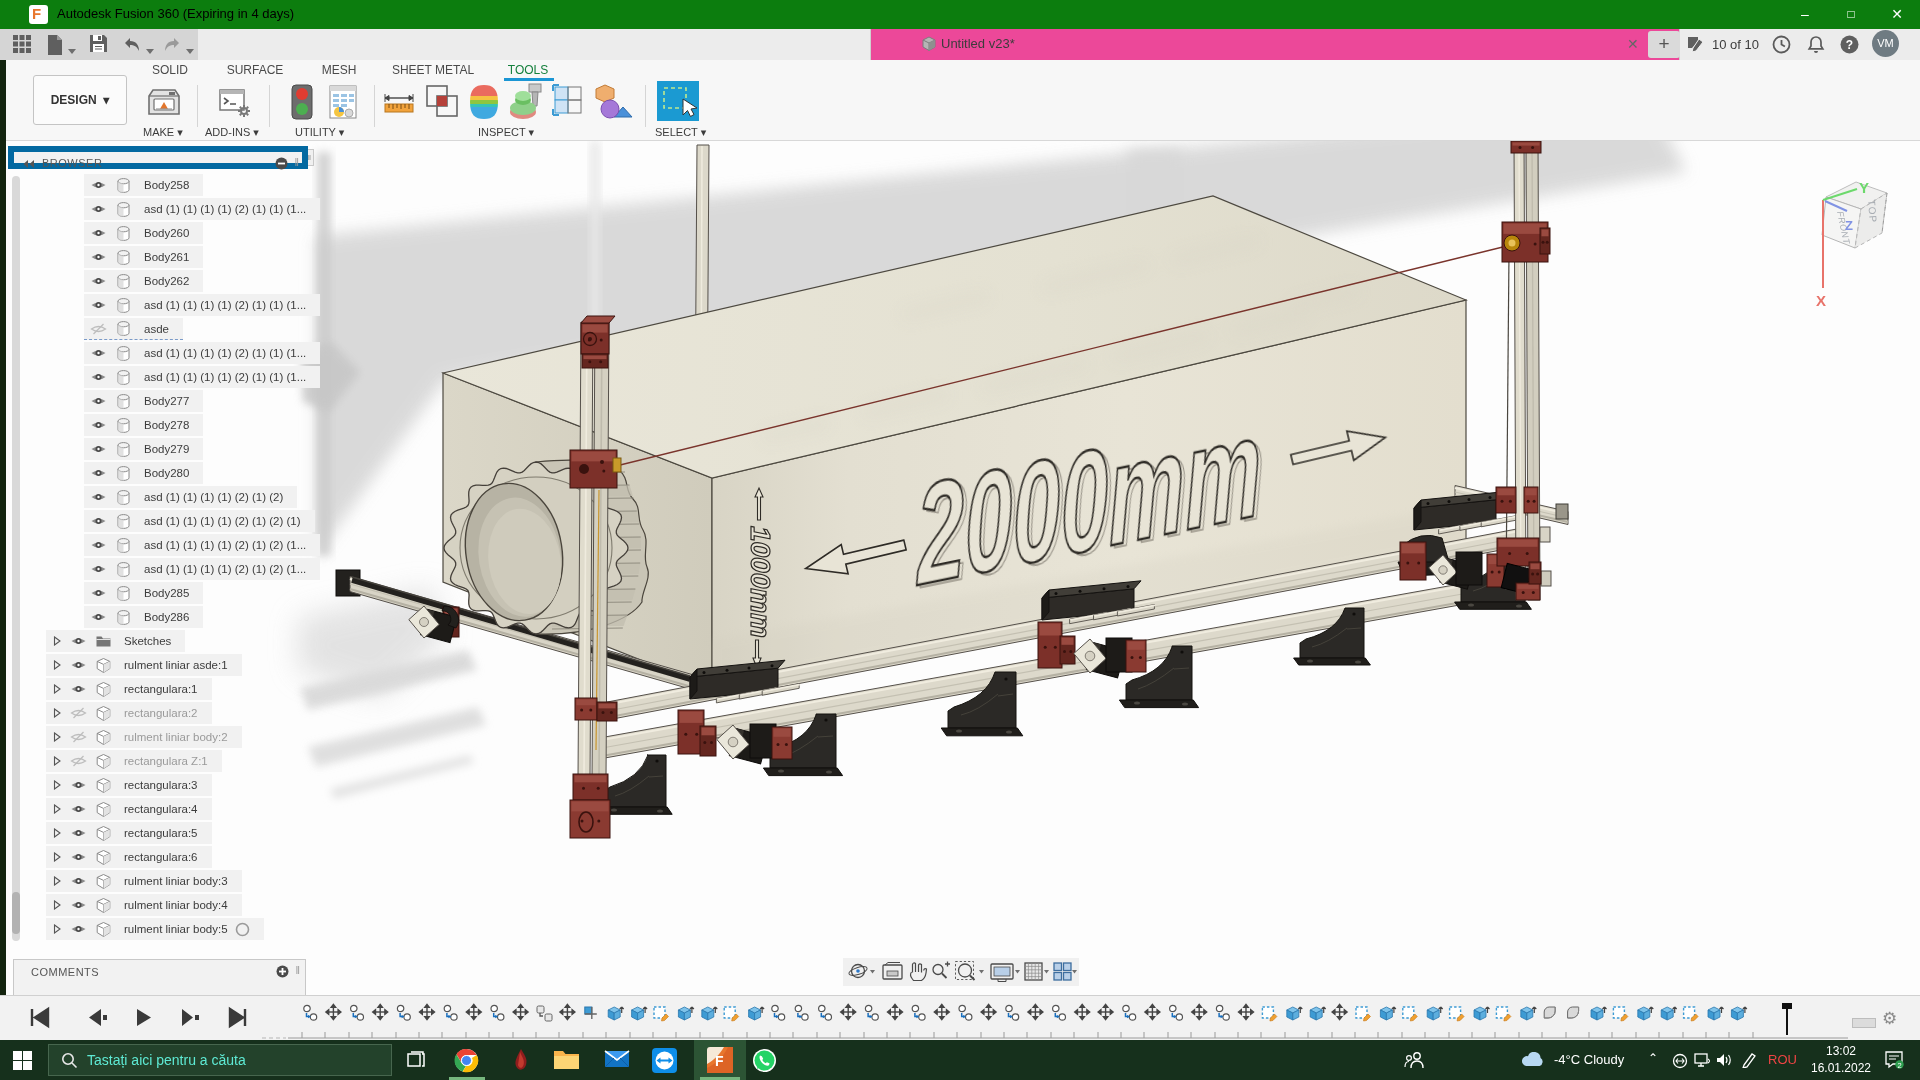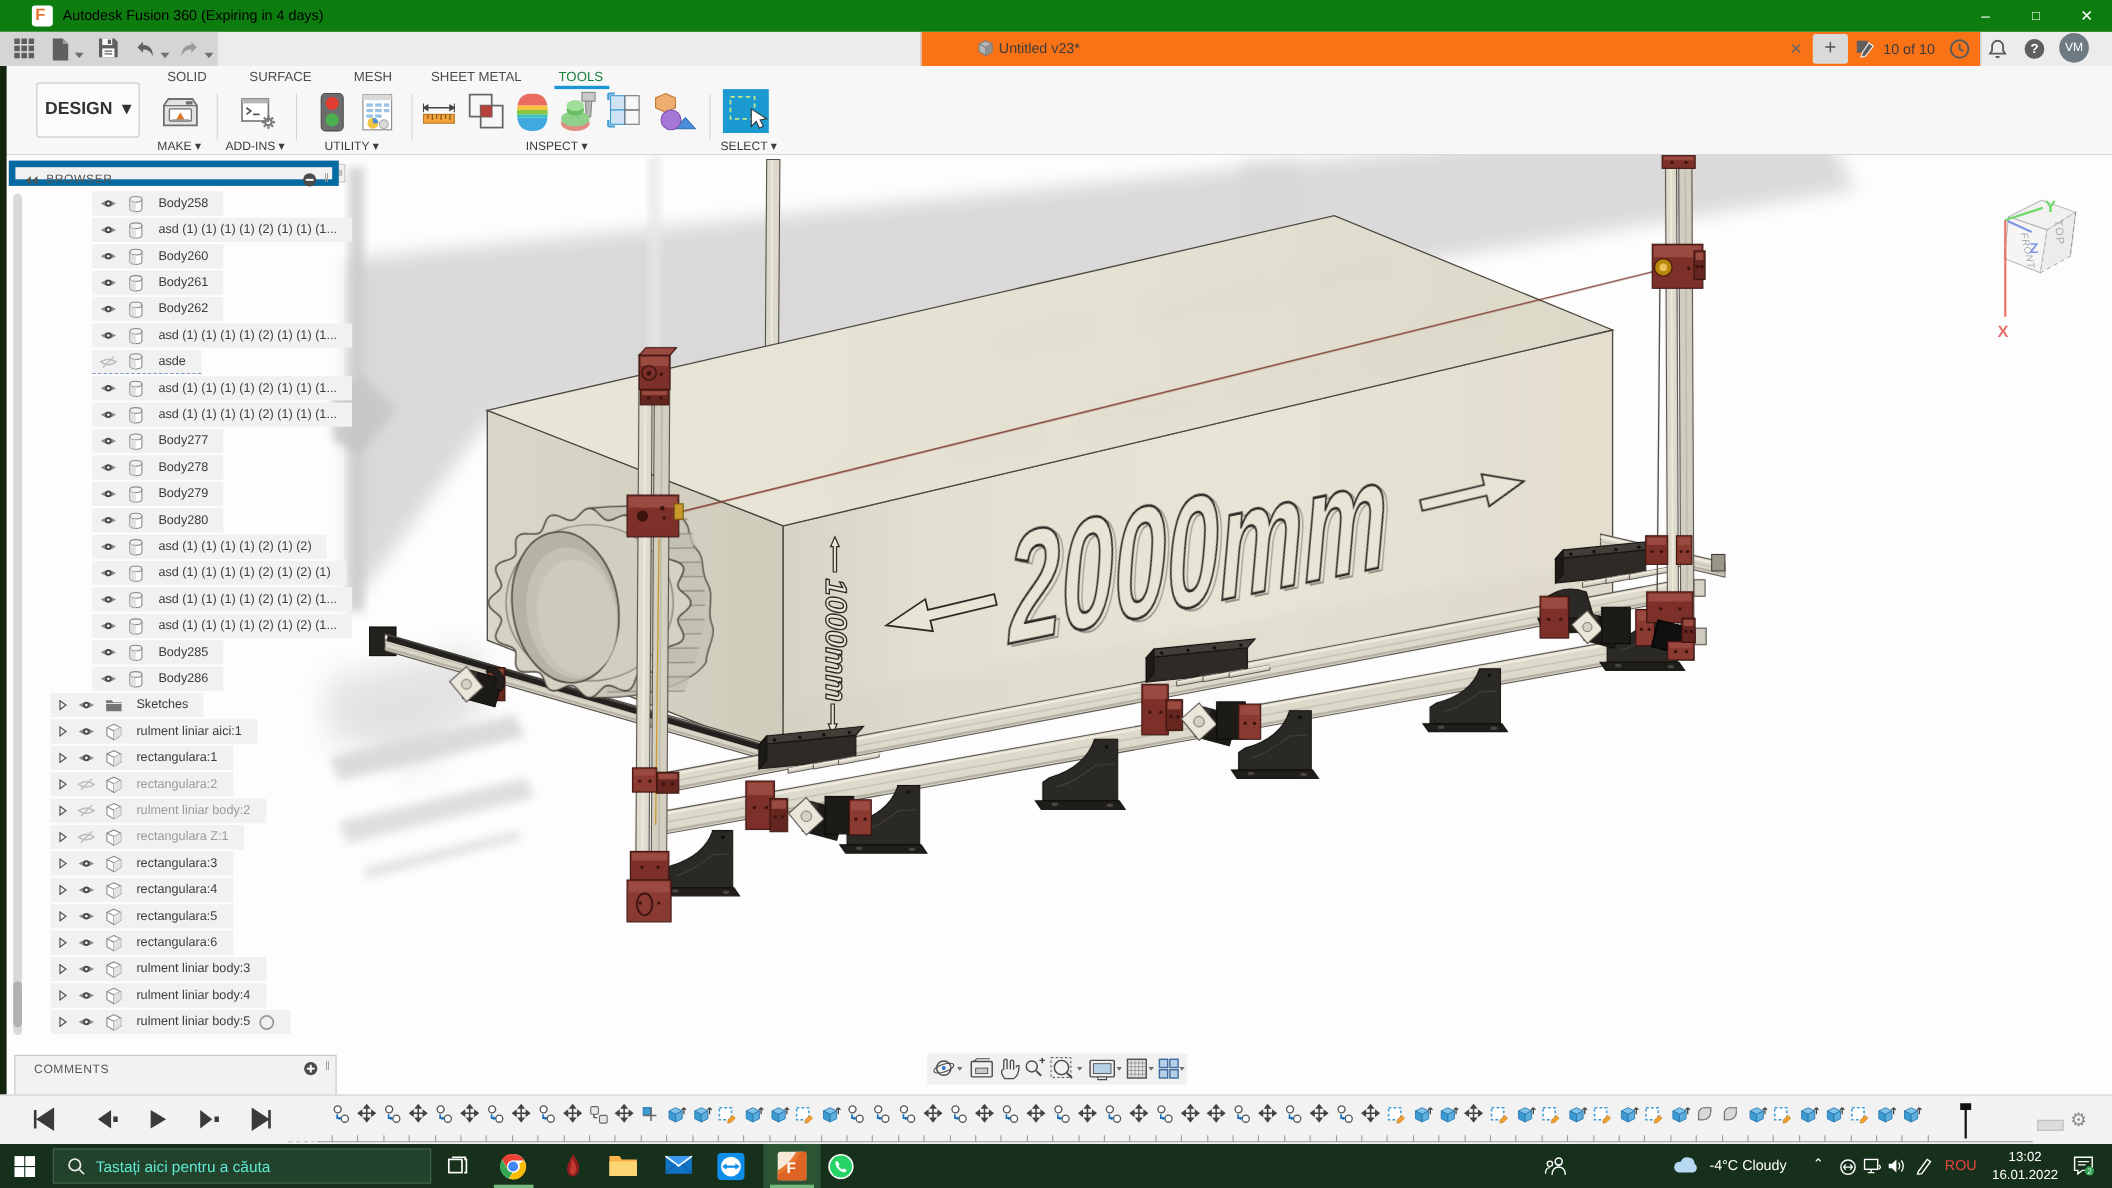--- a/index.html
+++ b/index.html
@@ -14,7 +14,7 @@
 #qat .left{position:absolute;left:0;top:0;width:198px;height:31px;background:#d5d5d5}
 #qat .qi{position:absolute;top:5px}
 .caret{display:inline-block;width:0;height:0;border-left:4px solid transparent;border-right:4px solid transparent;border-top:5px solid #6f6f6f;vertical-align:middle}
-#doctab{position:absolute;left:837px;top:0px;width:964px;height:31px;background:#f97316;border-left:1px solid #d0d0d0;border-right:1px solid #d0d0d0}
+#doctab{position:absolute;left:870px;top:0px;width:810px;height:31px;background:#ec4899;border-left:1px solid #d0d0d0;border-right:1px solid #d0d0d0}
 #doctab .dlab{position:absolute;left:70px;top:7px;font-size:13px;color:#3c3c3c}
 #plusbtn{position:absolute;left:1648px;top:2px;width:32px;height:27px;background:#dadada;border-radius:3px;color:#555;font-size:19px;text-align:center;line-height:26px}
 .tr-ic{position:absolute;top:6px}

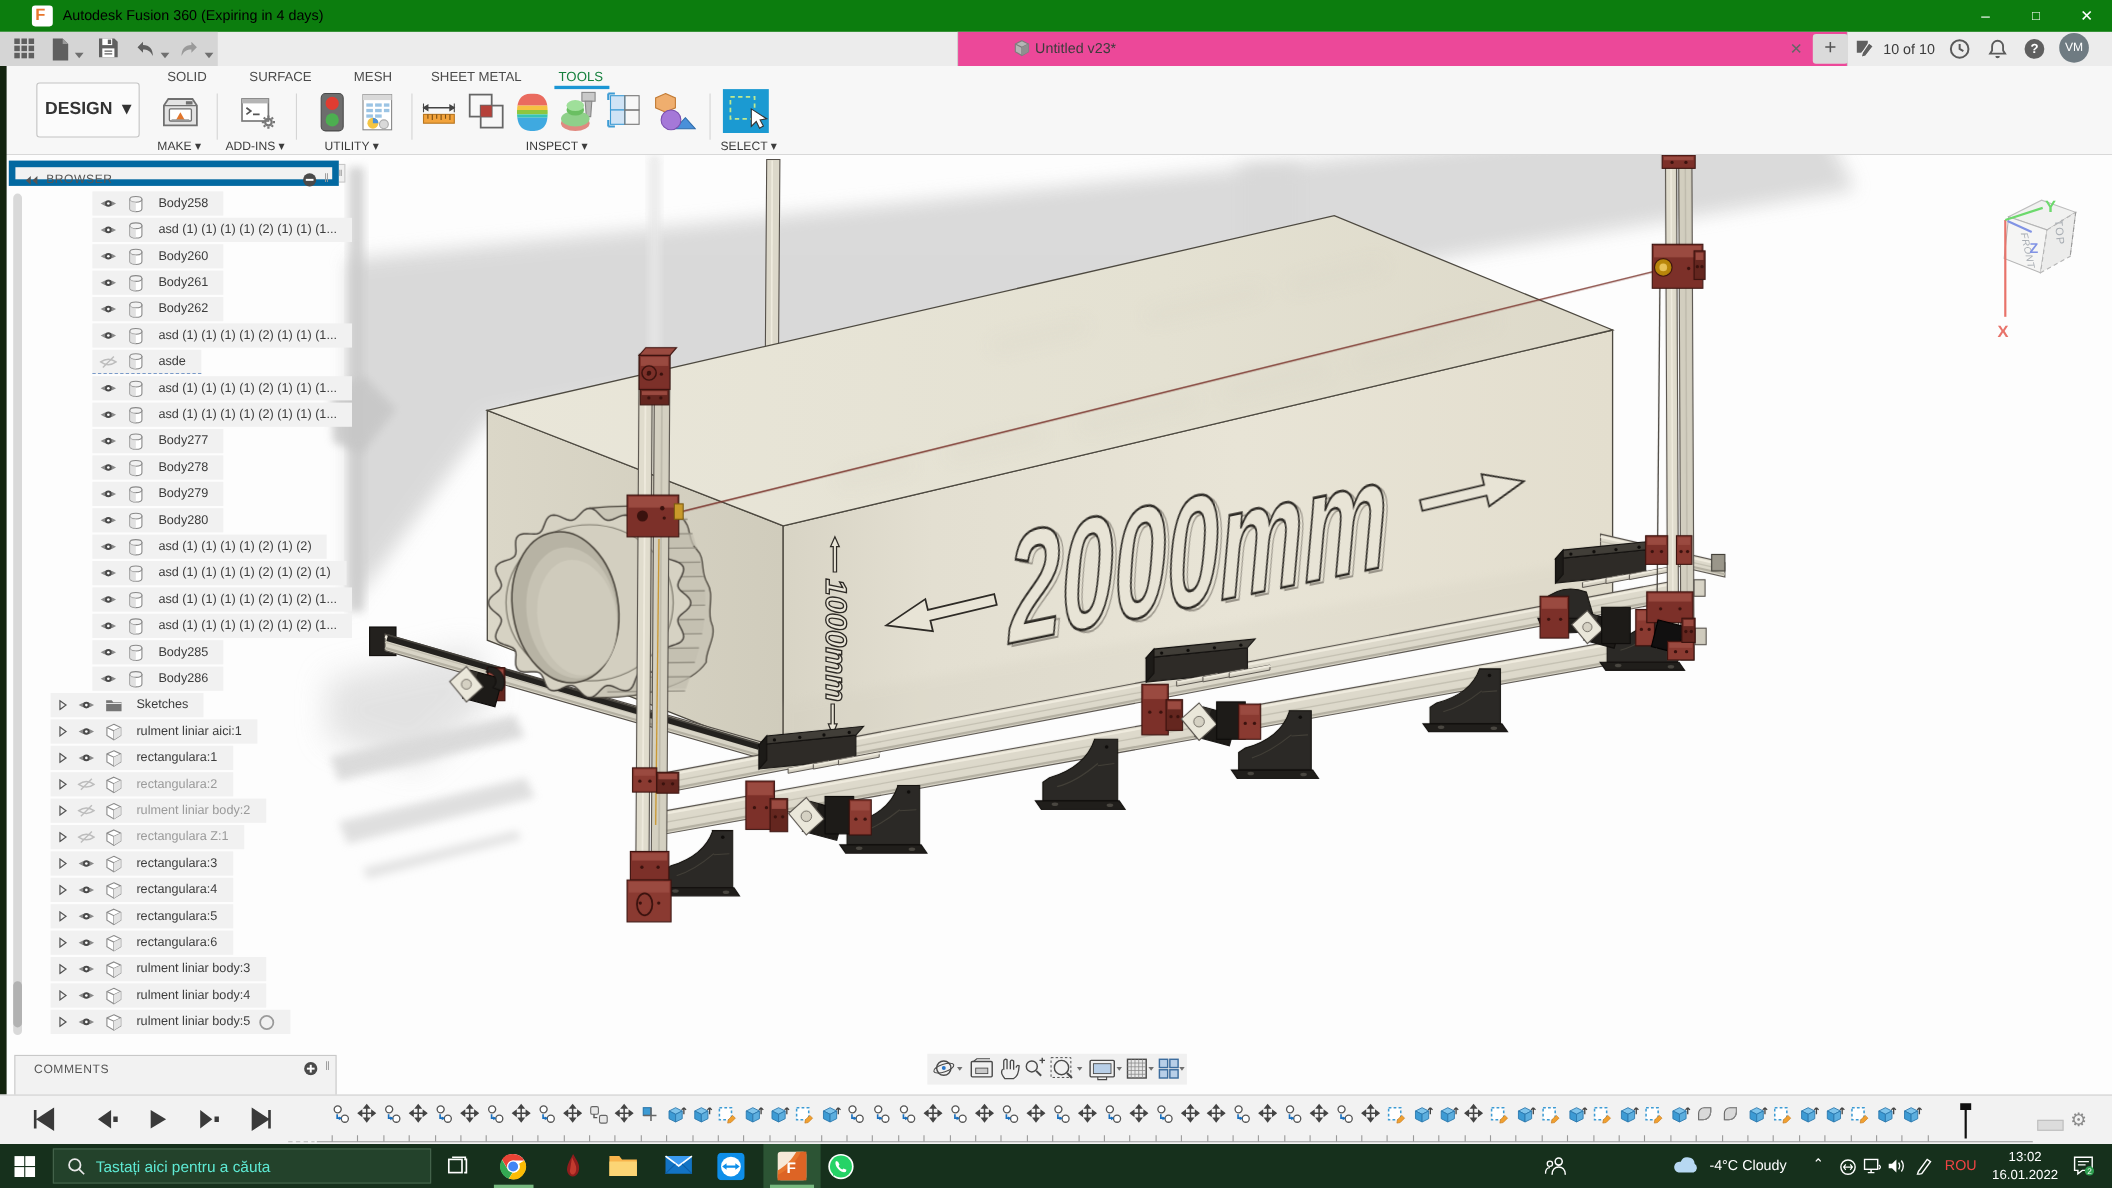--- a/index.html
+++ b/index.html
@@ -25,7 +25,7 @@
 .rtab{position:absolute;top:3px;font-size:12px;color:#4a4a4a}
 .rtab.active{color:#15803d}
 #tabline{position:absolute;left:504px;top:18px;width:50px;height:3px;background:#1b96d4}
-#designbtn{position:absolute;left:33px;top:15px;width:94px;height:50px;background:#fbfbfb;border:1px solid #c4c4c4;border-radius:3px;font-size:16px;font-weight:bold;color:#333;text-align:center;line-height:48px}
+#designbtn{position:absolute;left:33px;top:15px;width:94px;height:50px;background:#fbfbfb;border:1px solid #c4c4c4;border-radius:3px;font-size:12px;font-weight:bold;color:#333;text-align:center;line-height:48px}
 .glab{position:absolute;top:66px;font-size:11px;color:#3c3c3c}
 .gsep{position:absolute;top:25px;width:1px;height:42px;background:#d5d5d5}
 .ric{position:absolute}

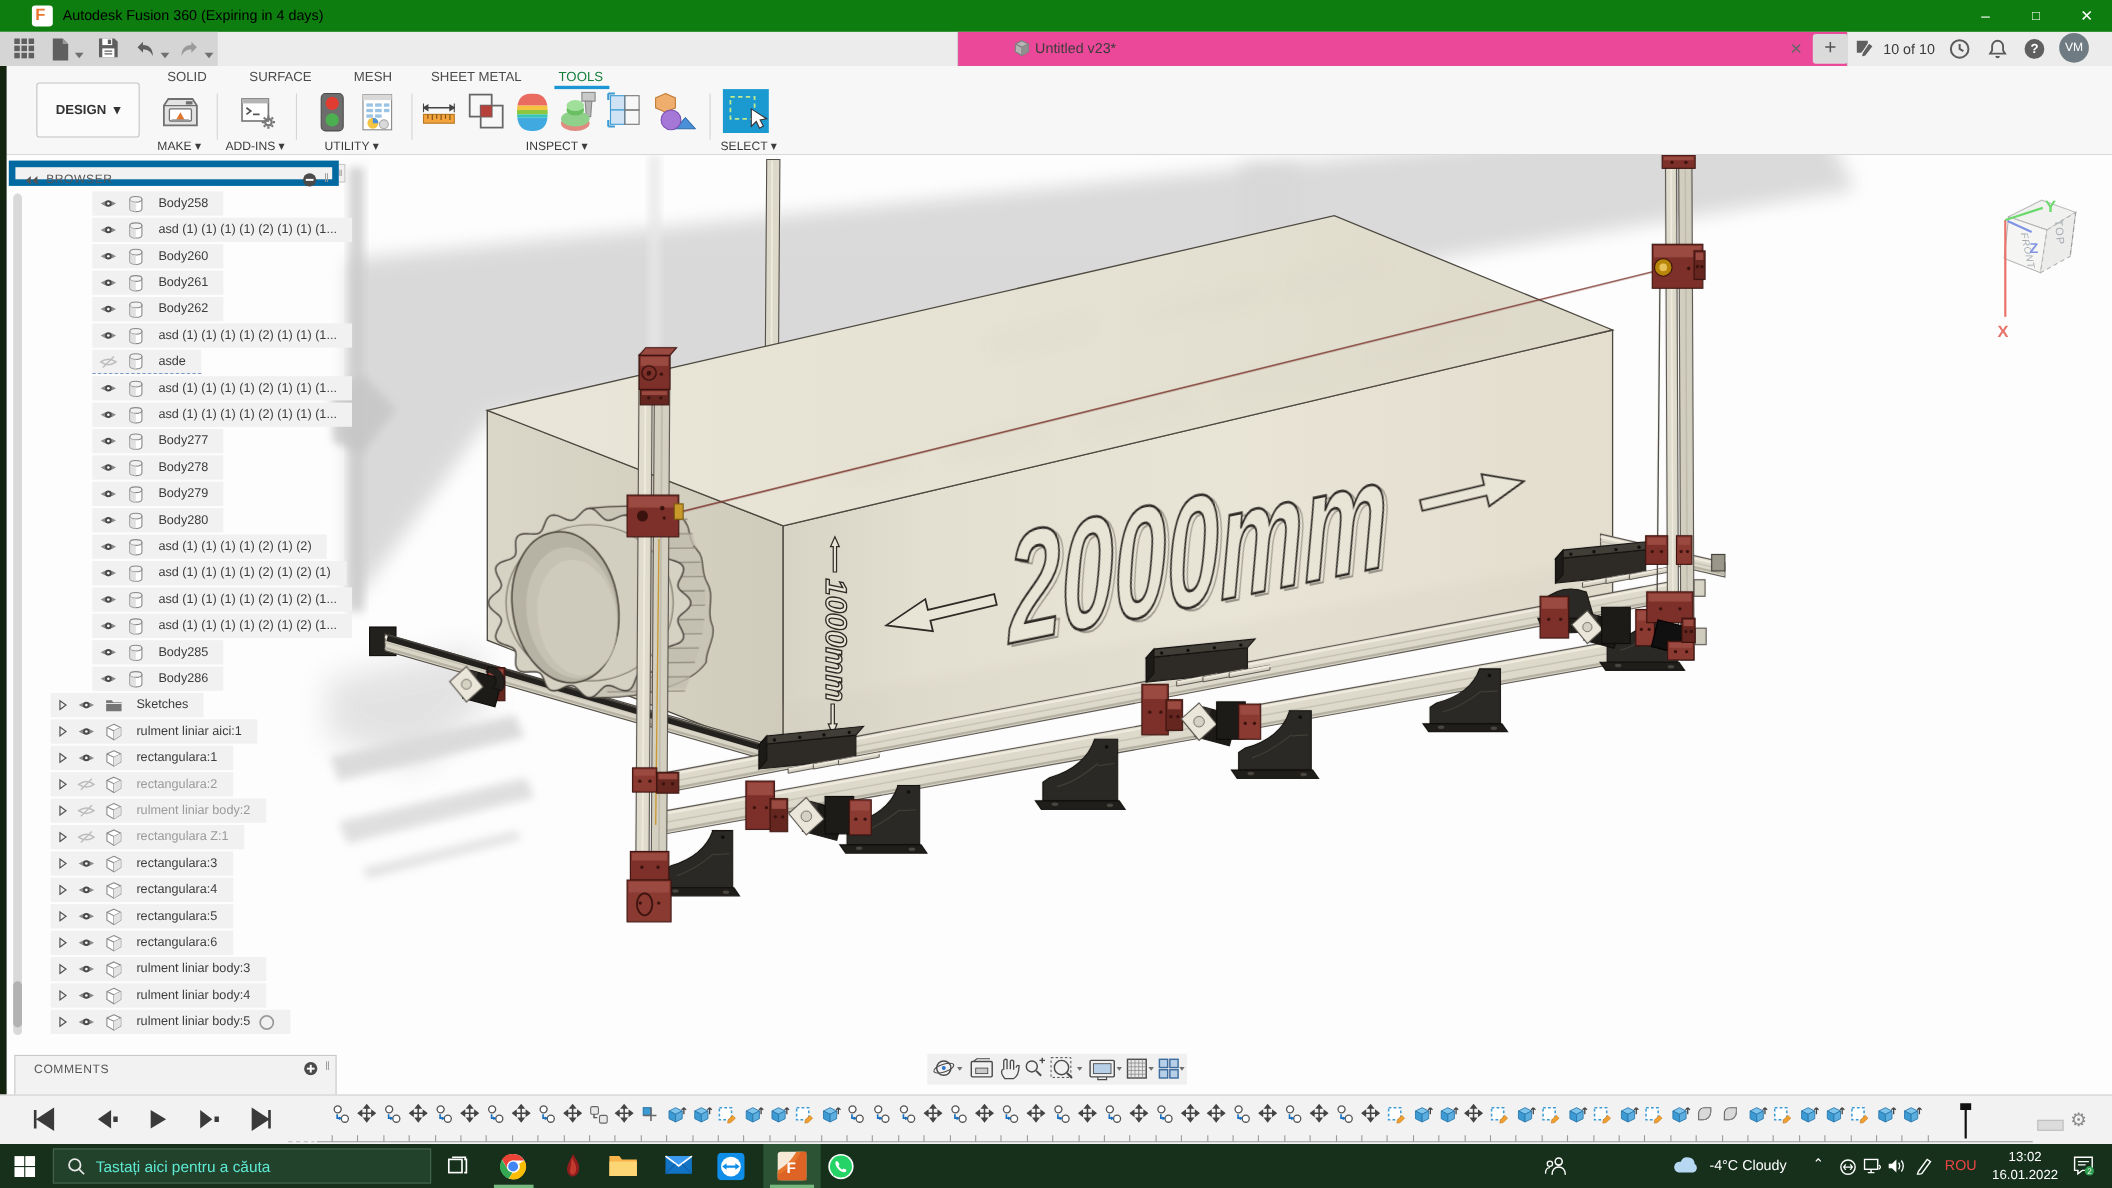--- a/index.html
+++ b/index.html
@@ -995,7 +995,7 @@
               <path d="M2.2 4.4 8.5 7.4 14.8 4.4 M8.5 7.4 8.5 15.5" fill="none" stroke="#8a8a8a"></path>
               <path d="M8.5 7.4 14.8 4.4 14.8 11.6 8.5 15.5 Z" fill="#e3e3e3"></path>
             </svg>
-            <span class="lb">rulment liniar aici:1</span>
+            <span class="lb">rulment liniar asde:1</span>
           </span>
         </div>
         <div class="row">

